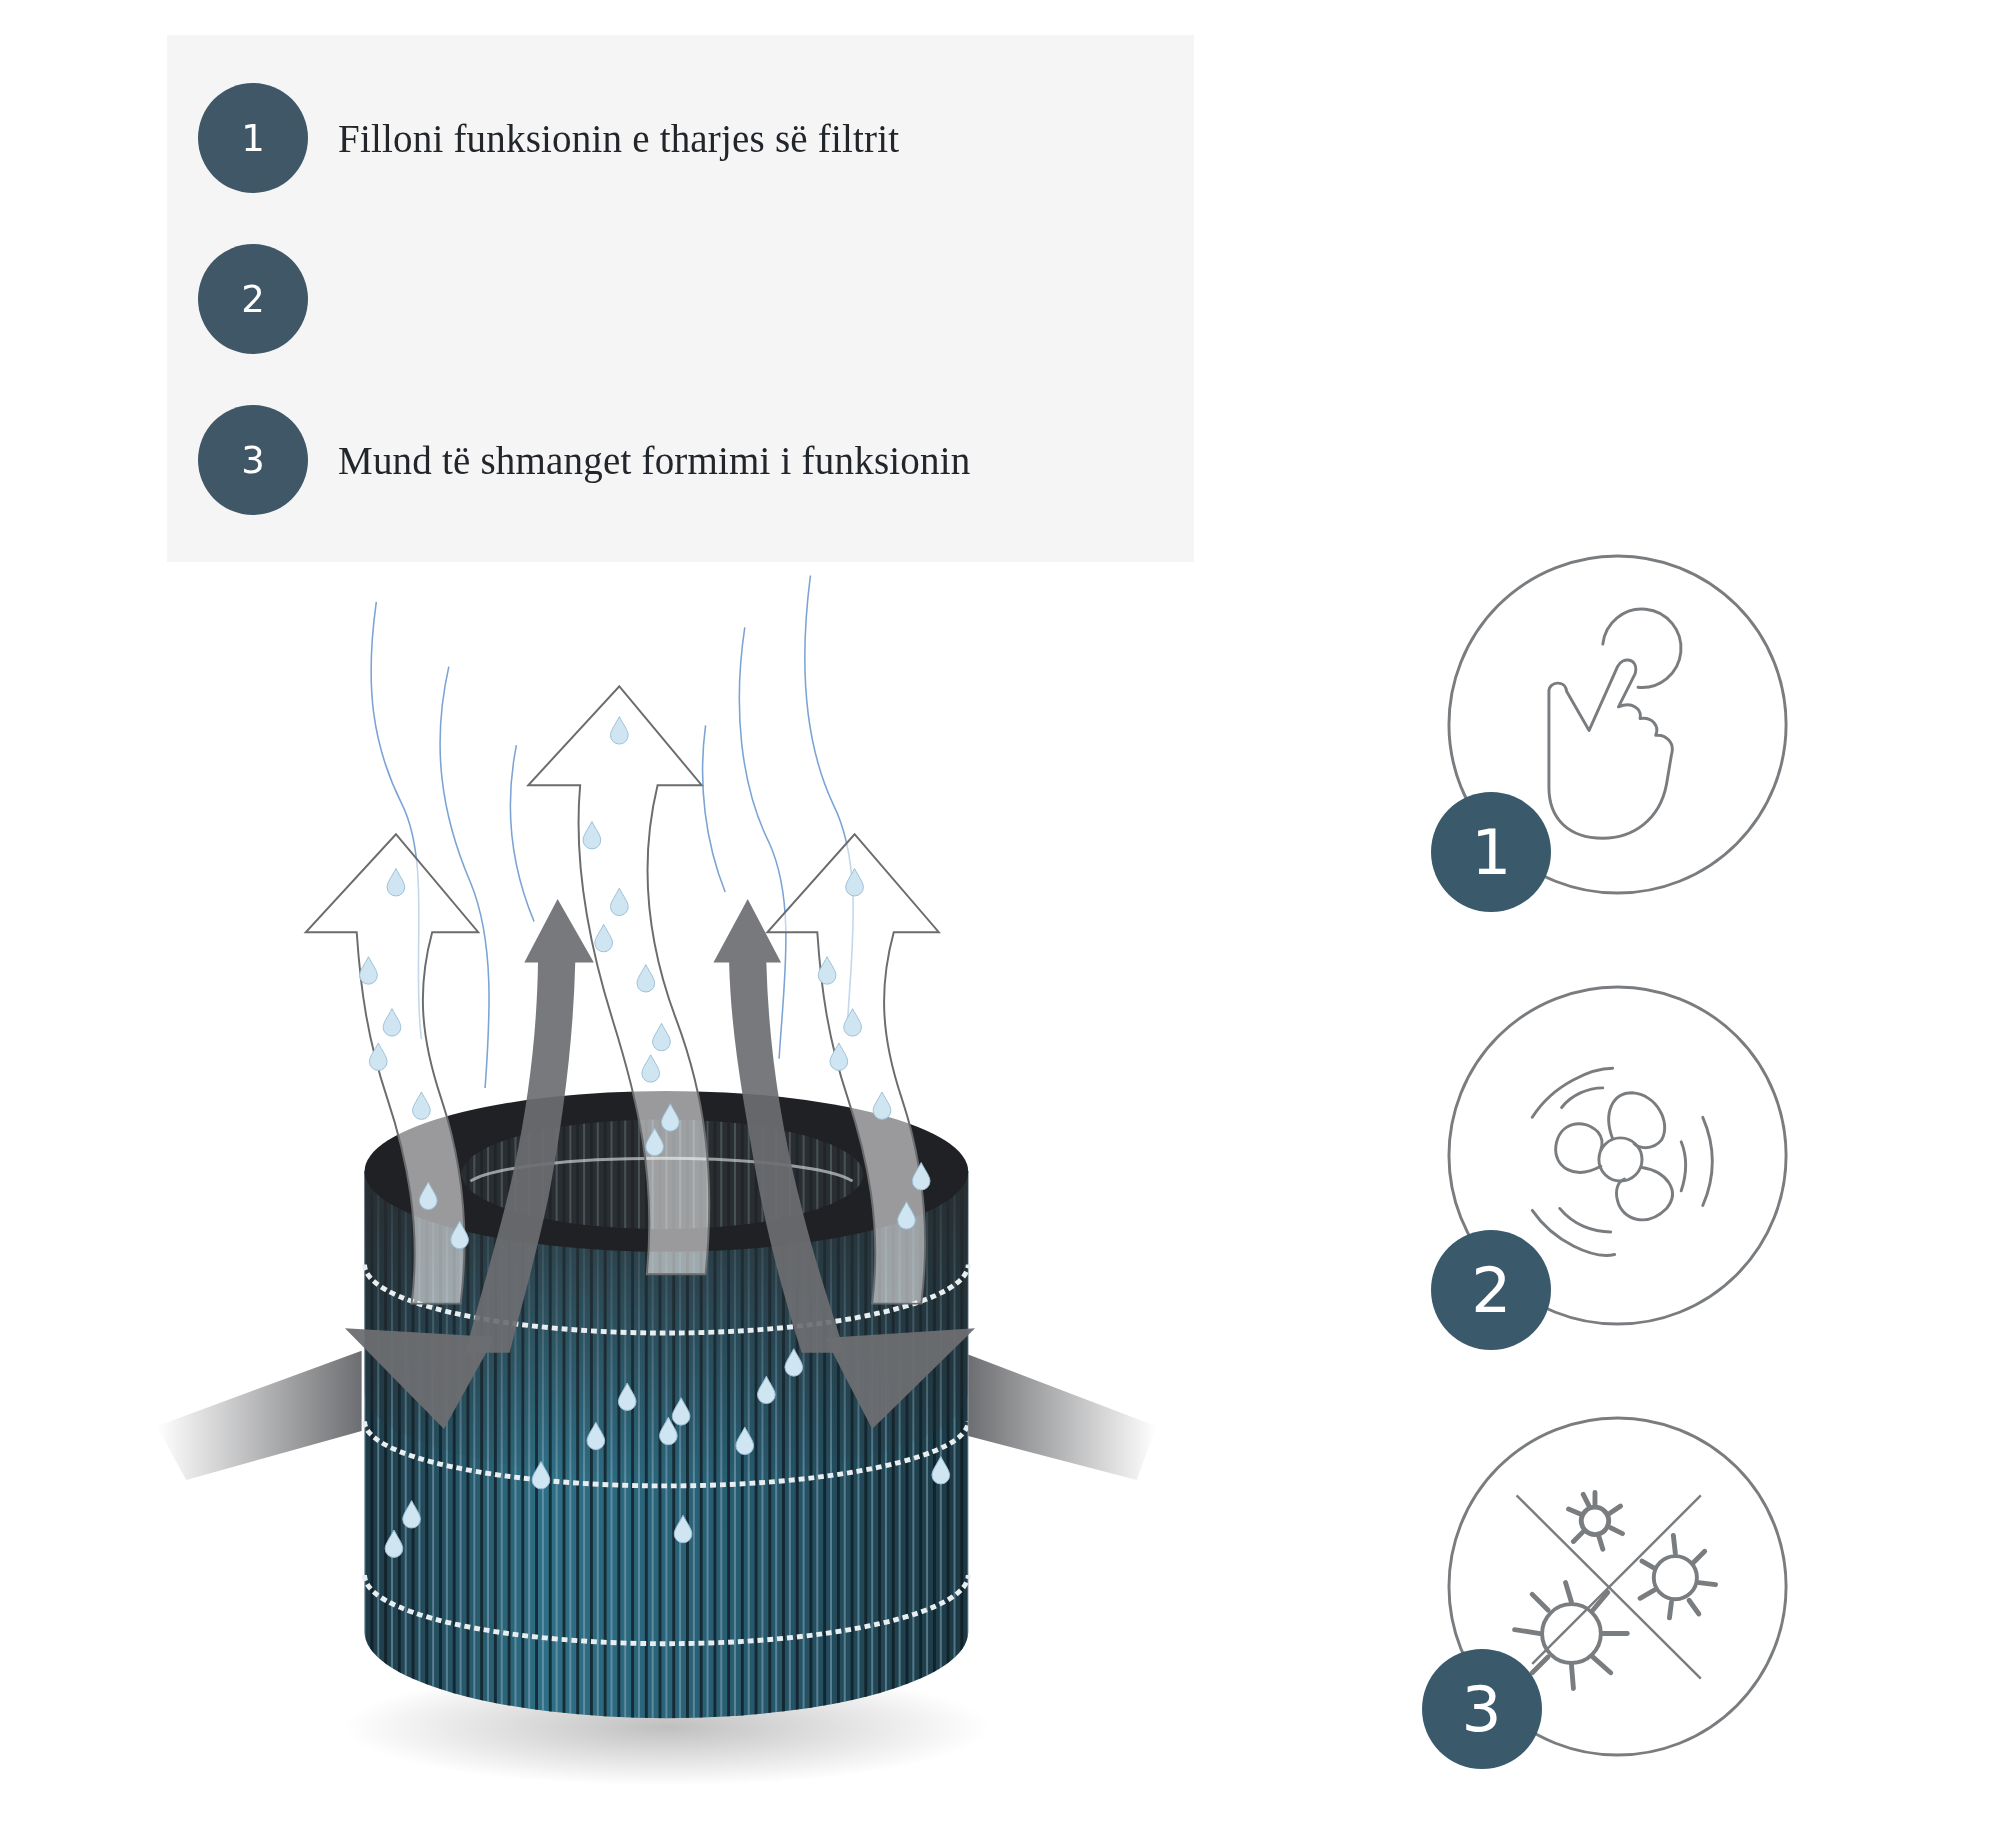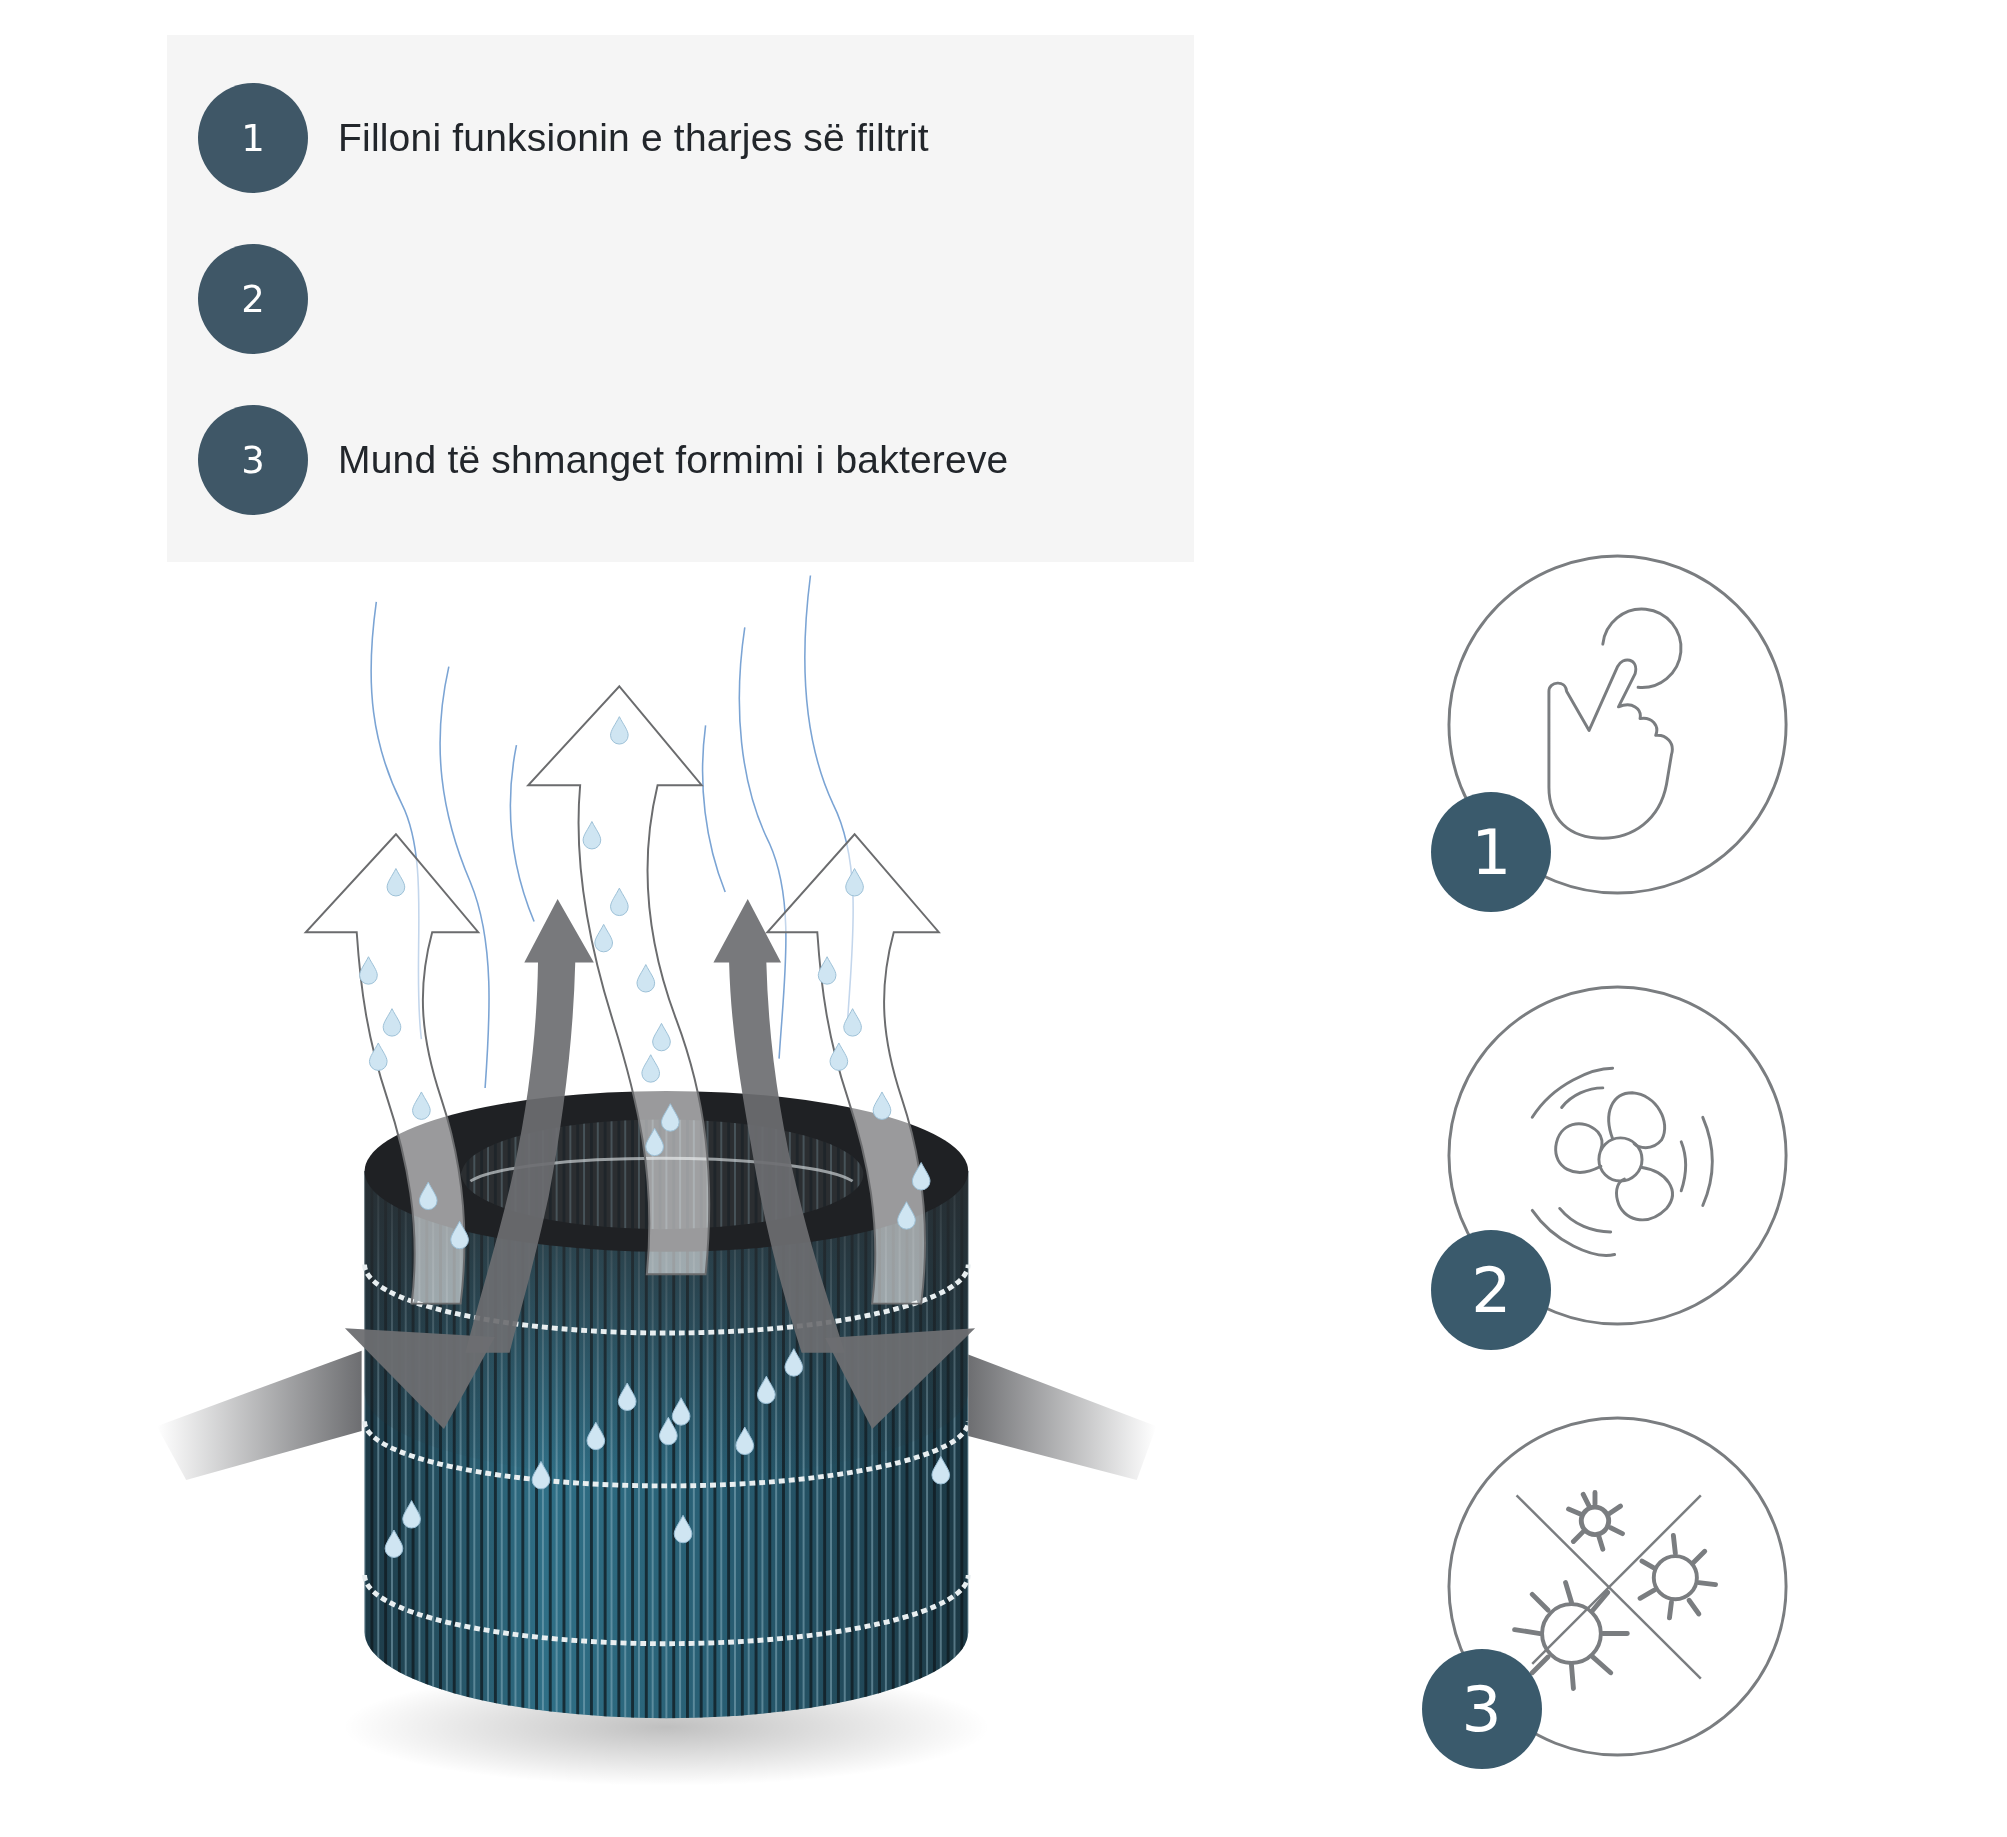--- a/index.html
+++ b/index.html
@@ -19,7 +19,7 @@
   .step-text {
     margin-left: 30px; font-size: 39px; color: #22262b; white-space: nowrap;
     letter-spacing: 0.2px;
-    font-family: Liberation Sans, sans-serif;
+    font-family: Liberation Serif, serif;
   }
   .illustration { position: absolute; left: 0; top: 0; width: 2007px; height: 1838px; pointer-events: none; }
   .icon-circle { position: absolute; }

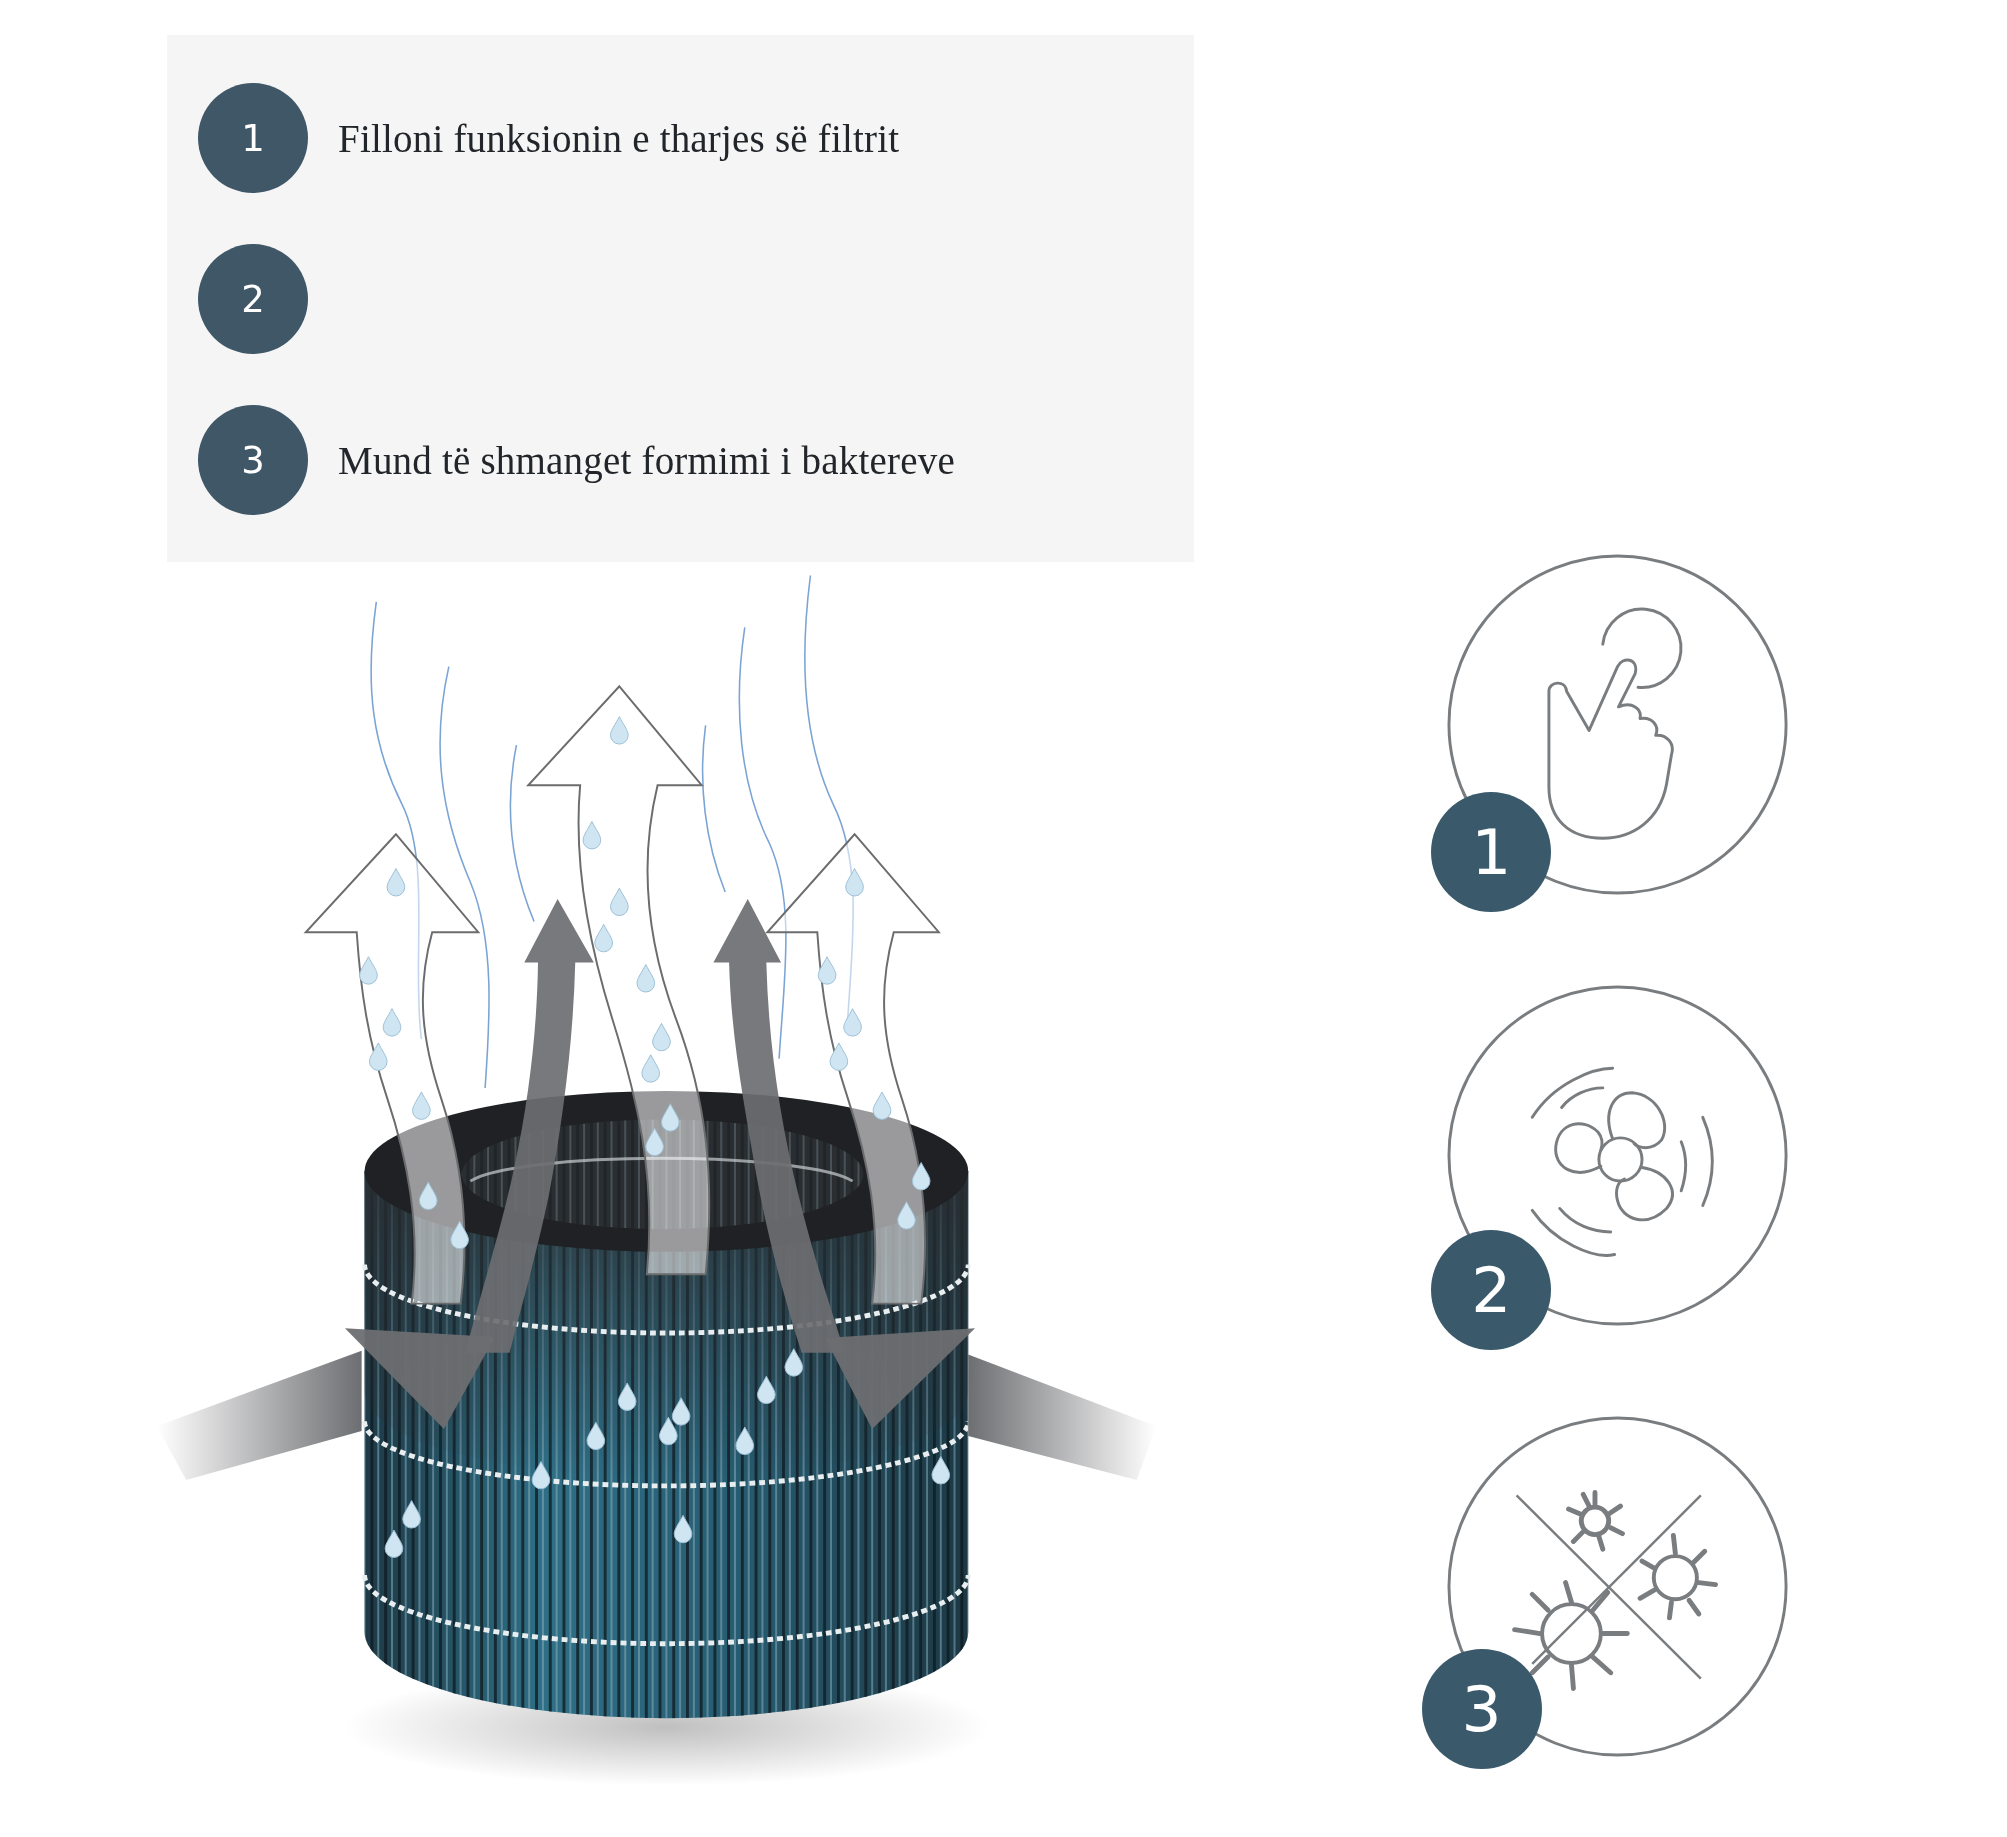--- a/index.html
+++ b/index.html
@@ -43,7 +43,7 @@
   </div>
   <div class="step-row" style="top:370px;">
     <div class="step-badge">3</div>
-    <div class="step-text">Mund të shmanget formimi i baktereve</div>
+    <div class="step-text">Mund të shmanget formimi i funksionin</div>
   </div>
 </div>
 

